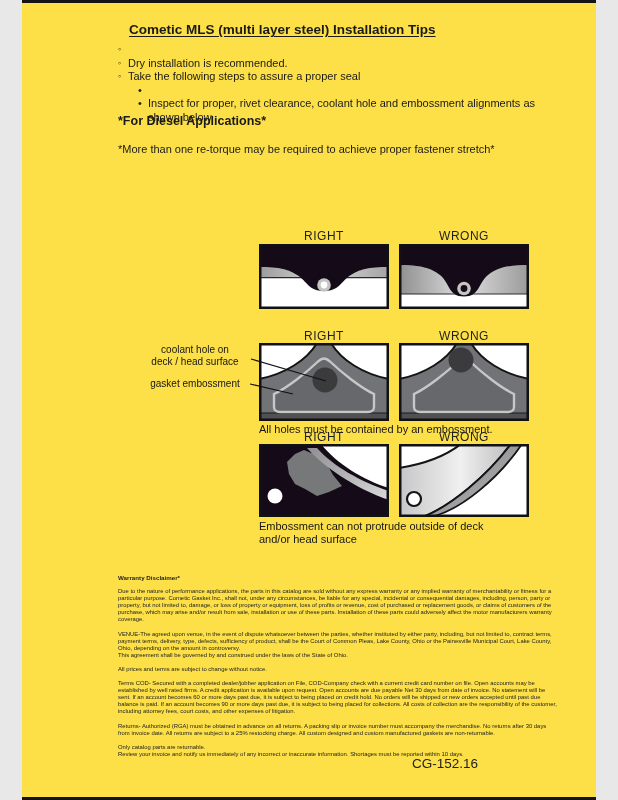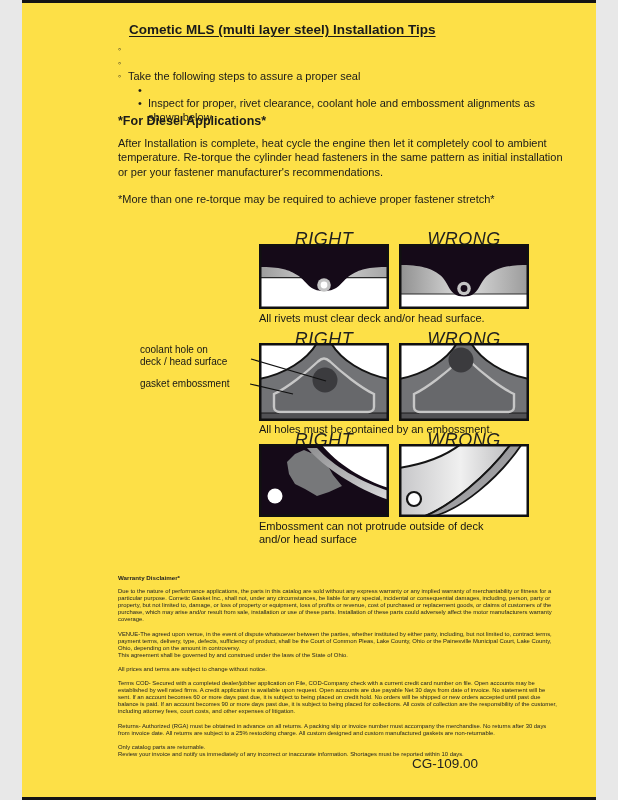--- a/index.html
+++ b/index.html
@@ -63,6 +63,7 @@
     </div>
     <div class="bullet-row">
       <span class="marker">◦</span>
+      <span>Dry installation is recommended.</span>
     </div>
     <div class="bullet-row">
       <span class="marker">◦</span>

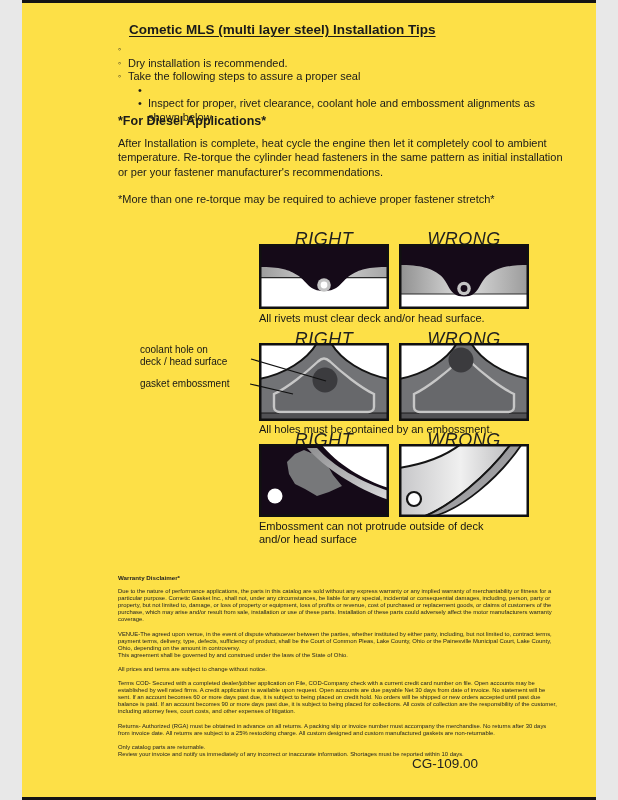--- a/index.html
+++ b/index.html
@@ -80,9 +80,6 @@
 
   <div class="diesel">
     <h2>*For Diesel Applications*</h2>
-    <p class="prewrap">After Installation is complete, heat cycle the engine then let it completely cool to ambient
-temperature. Re-torque the cylinder head fasteners in the same pattern as initial installation
-or per your fastener manufacturer's recommendations.</p>
     <p class="prewrap" style="margin-top:13px">*More than one re-torque may be required to achieve proper fastener stretch*</p>
   </div>
 

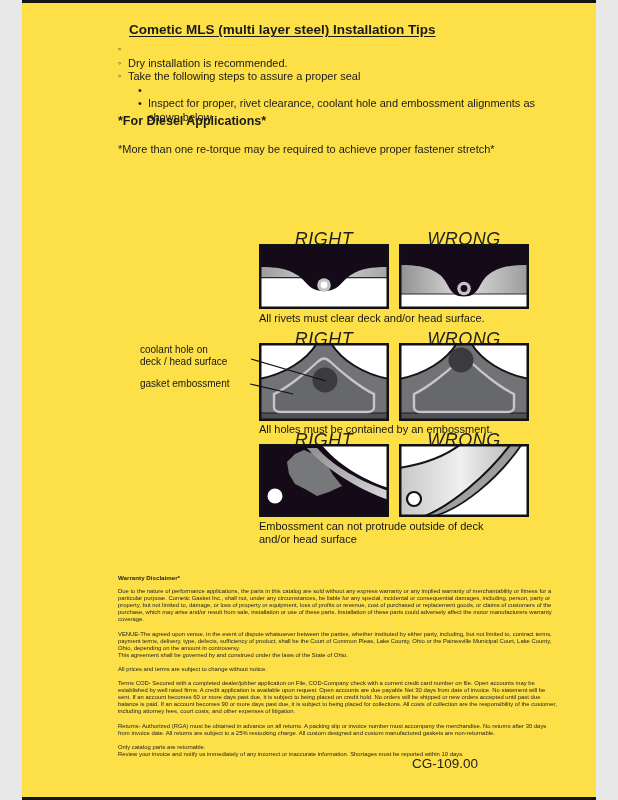--- a/index.html
+++ b/index.html
@@ -26,7 +26,7 @@
   .diesel h2{font-size:12.5px;font-weight:bold;margin:0 0 7px 0;}
   .diesel p{margin:0 0 8px 0;}
 
-  .diag-header{position:absolute;width:270px;left:237px;display:flex;font-size:18px;color:#1f1f1f;letter-spacing:.5px;font-style:italic;}
+  .diag-header{position:absolute;width:270px;left:237px;display:flex;font-size:12px;color:#1f1f1f;letter-spacing:.5px;}
   .diag-header .cell{width:130px;text-align:center;}
   .diag-header .cell+.cell{margin-left:10px;}
   .panel-row{position:absolute;left:237px;display:flex;}

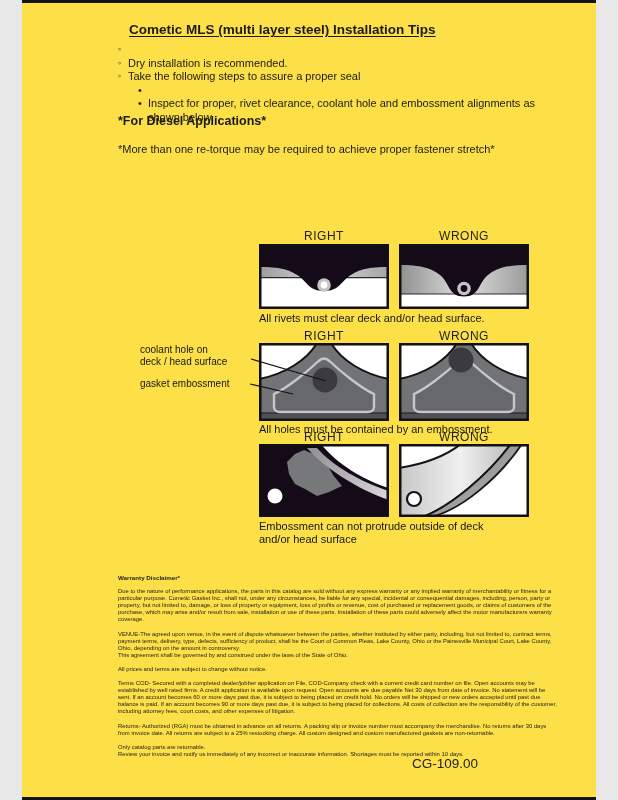--- a/index.html
+++ b/index.html
@@ -125,7 +125,6 @@
       </svg>
     </div>
   </div>
-  <div class="caption" style="top:312px">All rivets must clear deck and/or head surface.</div>
 
   <div class="diag-header" style="top:329px">
     <div class="cell">RIGHT</div>

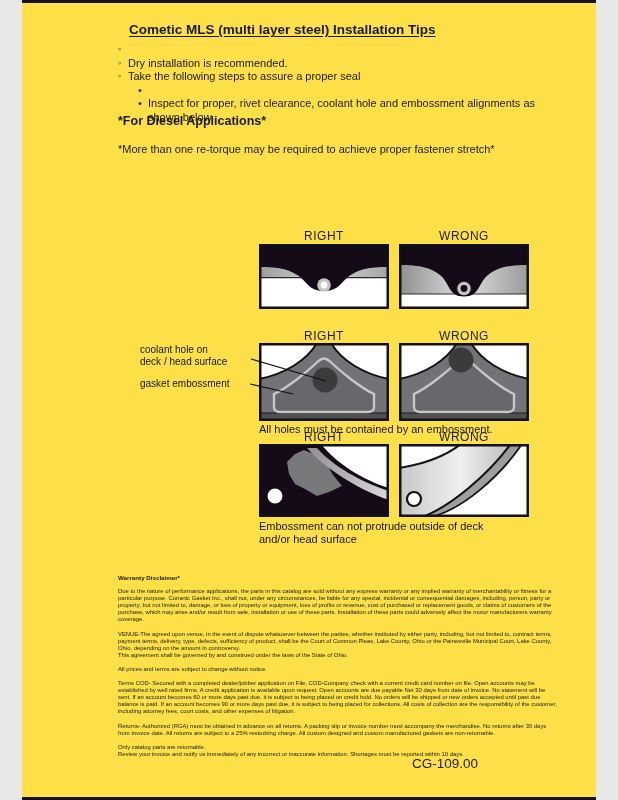--- a/index.html
+++ b/index.html
@@ -36,7 +36,7 @@
 
   .anno-labels{
     position:absolute;left:118px;top:344px;width:110px;
-    font-size:10px;line-height:11.5px;text-align:left;color:#161616;
+    font-size:10px;line-height:11.5px;text-align:center;color:#161616;
   }
   .anno-labels .lbl2{margin-top:11px;}
   .leader-svg{position:absolute;left:228px;top:355px;pointer-events:none;}

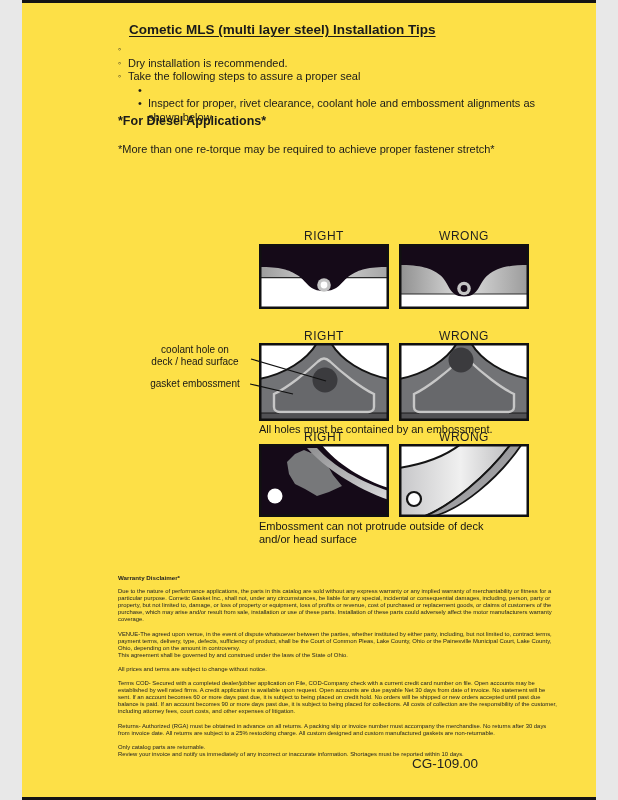--- a/index.html
+++ b/index.html
@@ -222,7 +222,7 @@
 Review your invoice and notify us immediately of any incorrect or inaccurate information.  Shortages must be reported within 10 days.</p>
   </div>
 
-  <div class="pagenum">CG-109.00</div>
+  <div class="pagenum">CG-152.16</div>
 
 </div>
 

